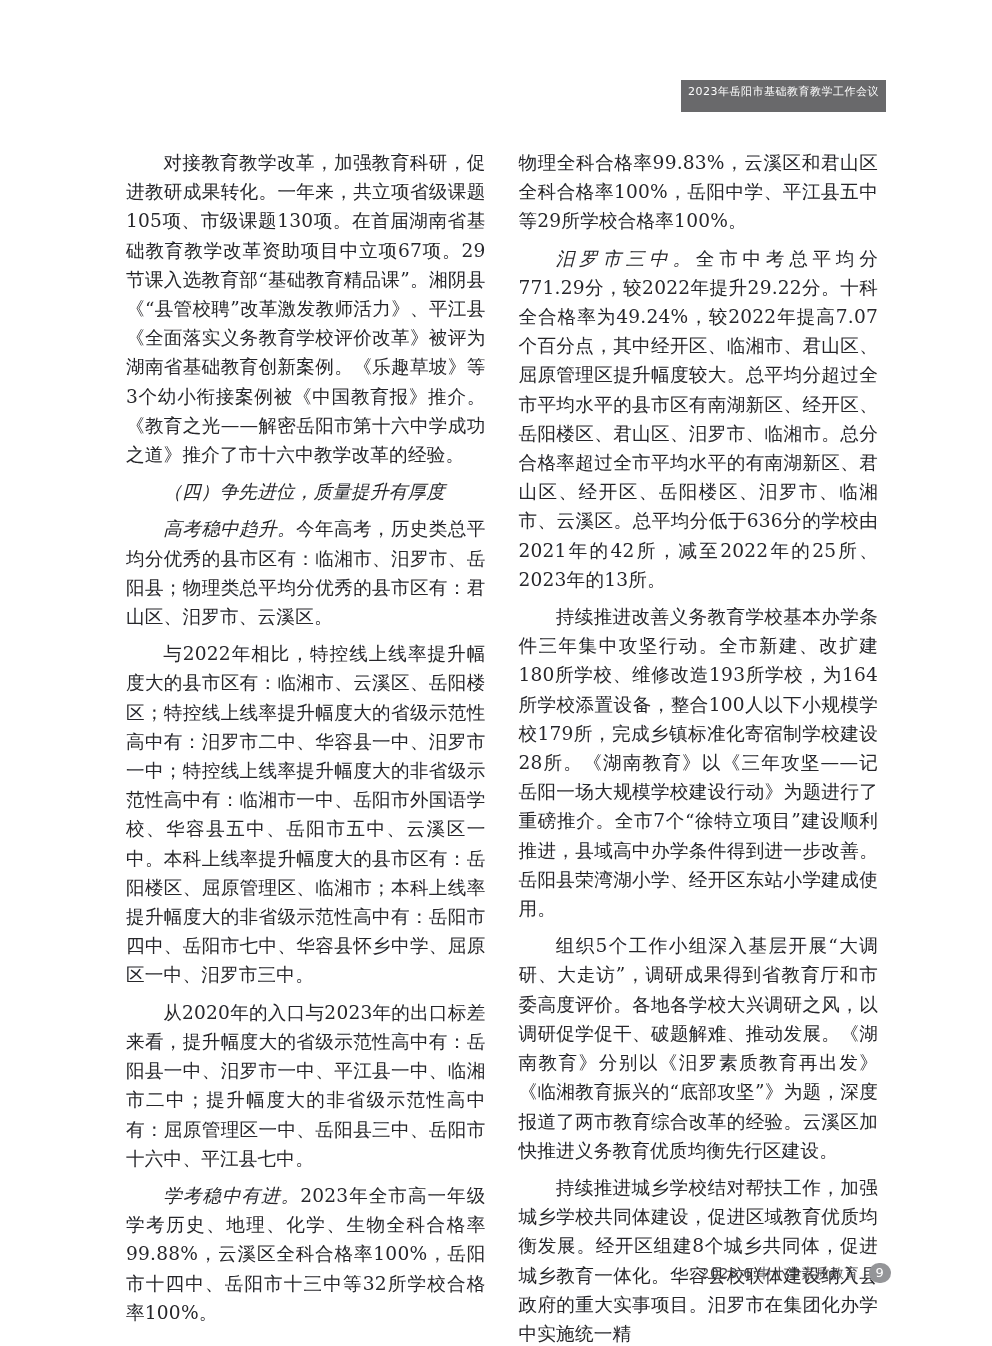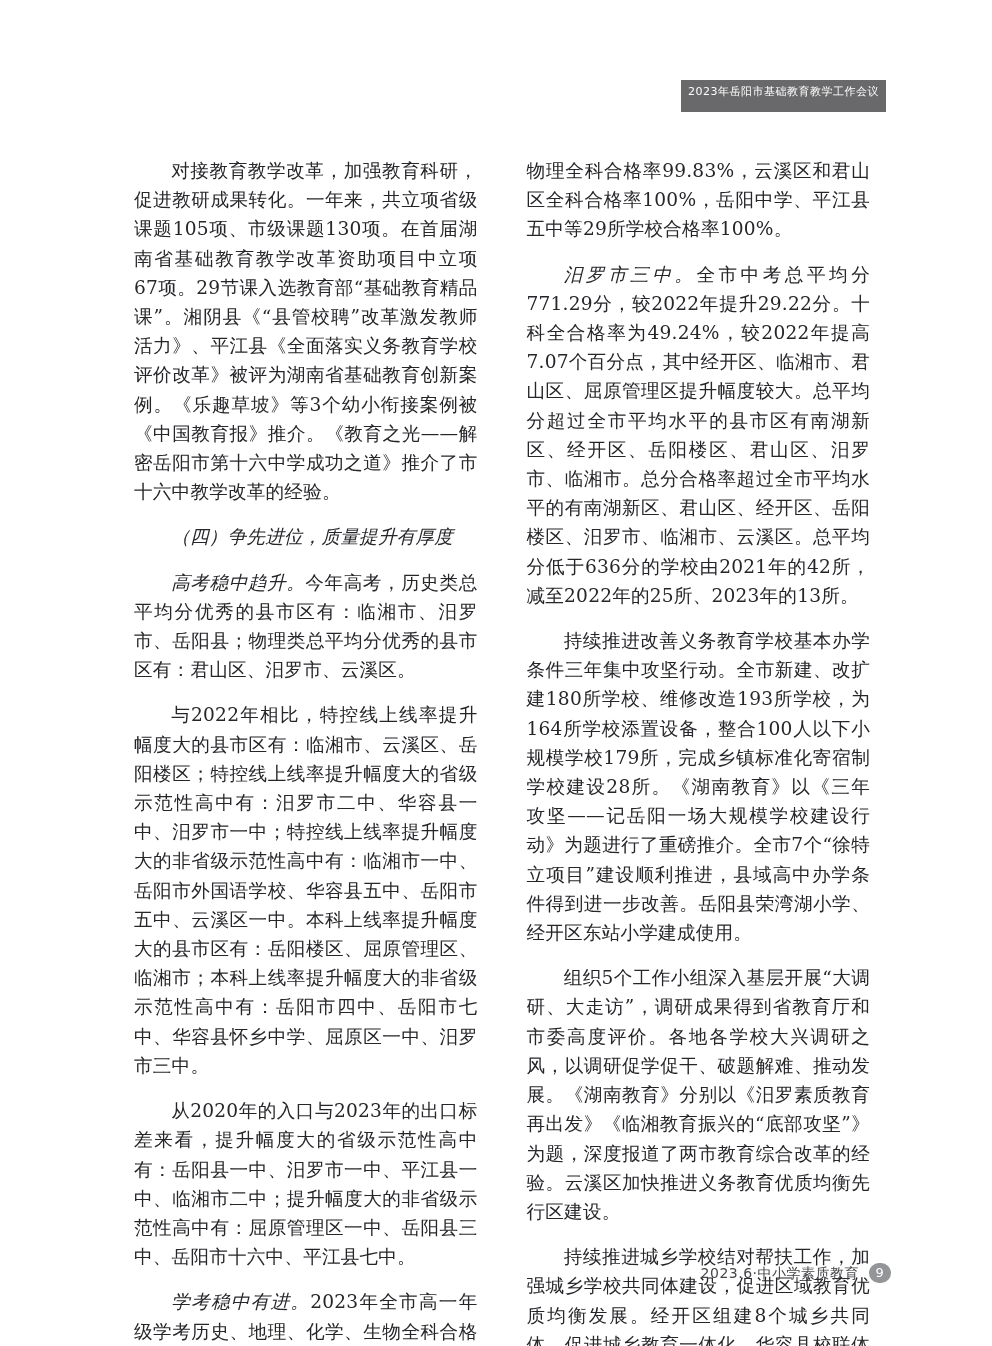--- a/index.html
+++ b/index.html
@@ -36,7 +36,7 @@
   .col { width: 375.5px; }
 
   .para {
-    margin: 16px;
+    margin: 8px;
     font-size: 18.6px;
     line-height: 29.2px;
     color: var(--body_text, #26262a);

